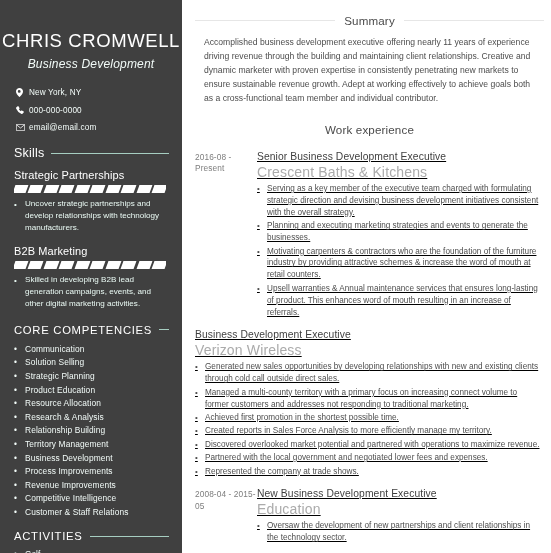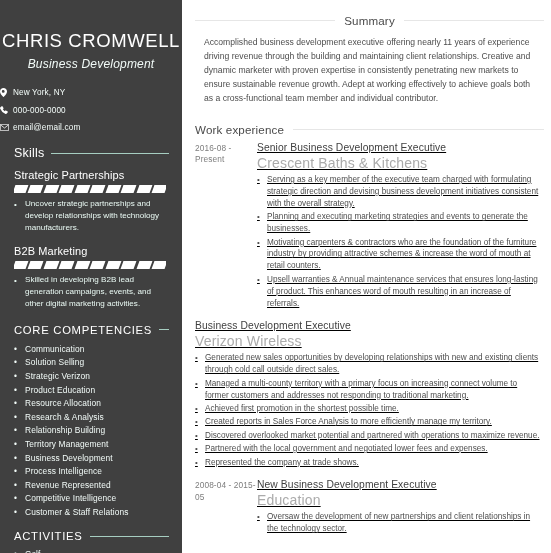--- a/index.html
+++ b/index.html
@@ -36,7 +36,7 @@
     margin-top:5px;
     letter-spacing:0.2px;
   }
-  .contacts { margin-top:17px; padding-left:0; }
+  .contacts { margin-top:17px; padding-left:16px; }
   .contact-row {
     display:flex;
     align-items:center;

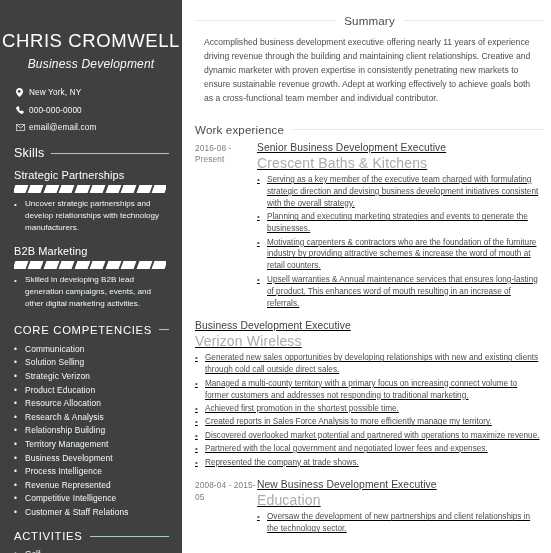--- a/index.html
+++ b/index.html
@@ -142,7 +142,7 @@
     color:#4d4d4d;
     padding:0 9px;
   }
-  .work-head { margin-top:17px; margin-bottom:6px; }
+  .work-head { margin-top:17px; margin-bottom:6px;flex-direction:column; }
 
   .job { display:flex; margin-bottom:9px;justify-content:space-between; }
   .job-date {

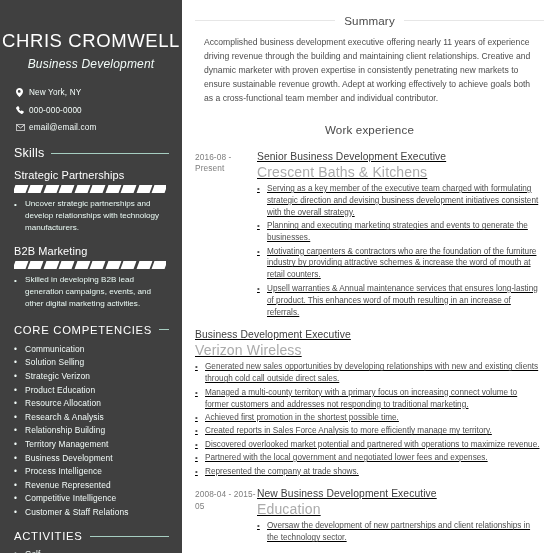--- a/index.html
+++ b/index.html
@@ -277,7 +277,7 @@
           </li>
         <li>
             <span class="b">•</span>
-            <span>Strategic Verizon</span>
+            <span>Strategic Planning</span>
           </li>
         <li>
             <span class="b">•</span>

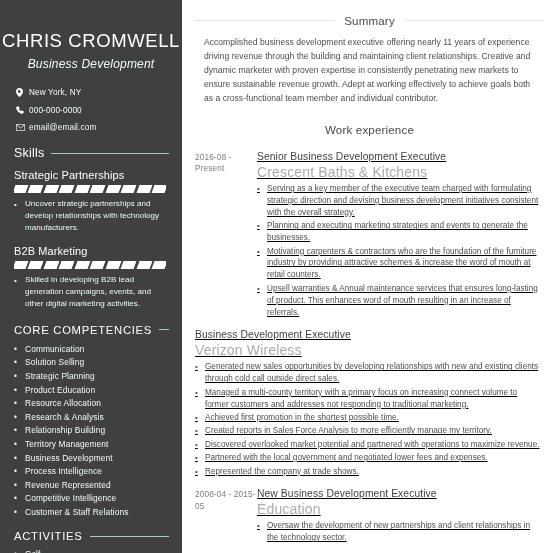--- a/index.html
+++ b/index.html
@@ -305,7 +305,7 @@
           </li>
         <li>
             <span class="b">•</span>
-            <span>Process Intelligence</span>
+            <span>Process Improvements</span>
           </li>
         <li>
             <span class="b">•</span>

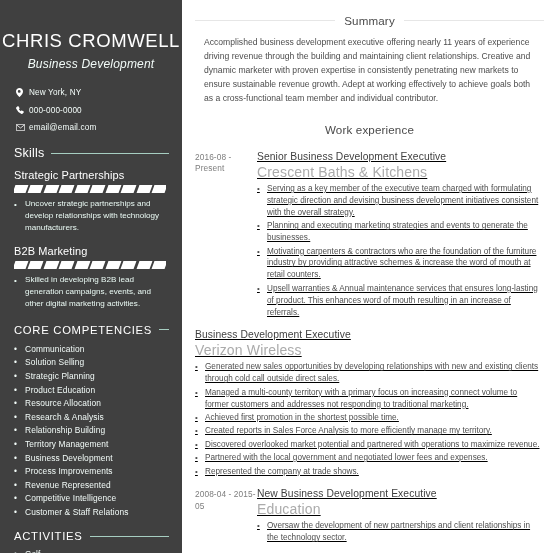--- a/index.html
+++ b/index.html
@@ -309,7 +309,7 @@
           </li>
         <li>
             <span class="b">•</span>
-            <span>Revenue Represented</span>
+            <span>Revenue Improvements</span>
           </li>
         <li>
             <span class="b">•</span>

